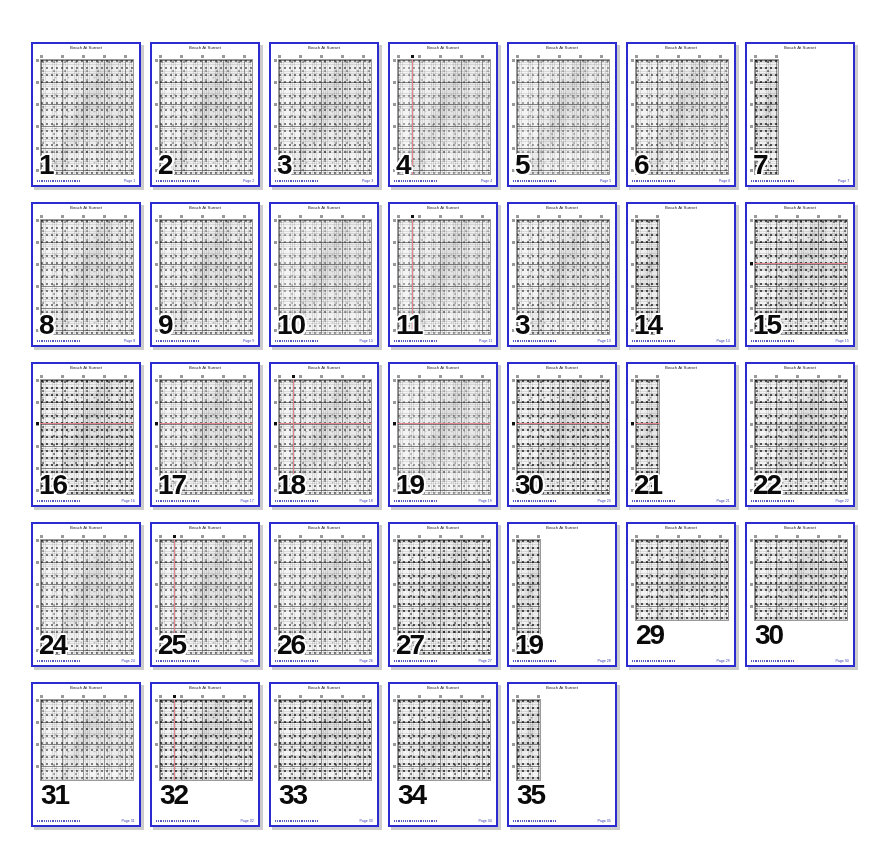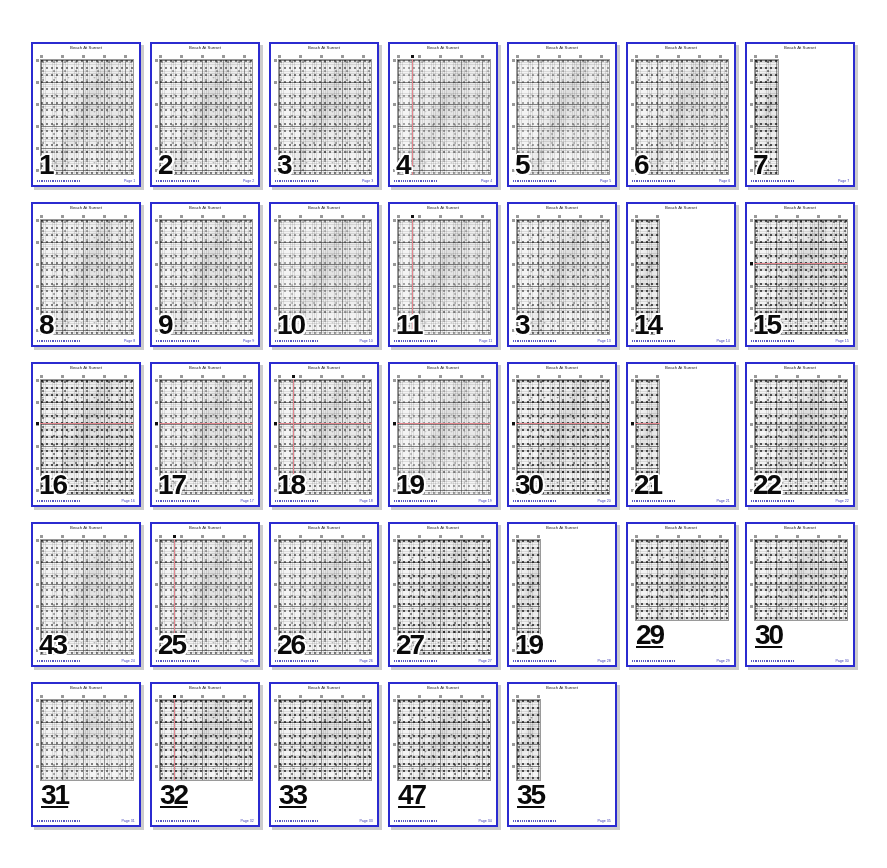--- a/index.html
+++ b/index.html
@@ -401,7 +401,7 @@
       <div class="grid"></div>
 
     </div>
-    <div class="page-number">43</div>
+    <div class="page-number">24</div>
     <div class="page-footer">
       <span class="footer-smudge"></span>
       <span class="footer-page">Page 24</span>

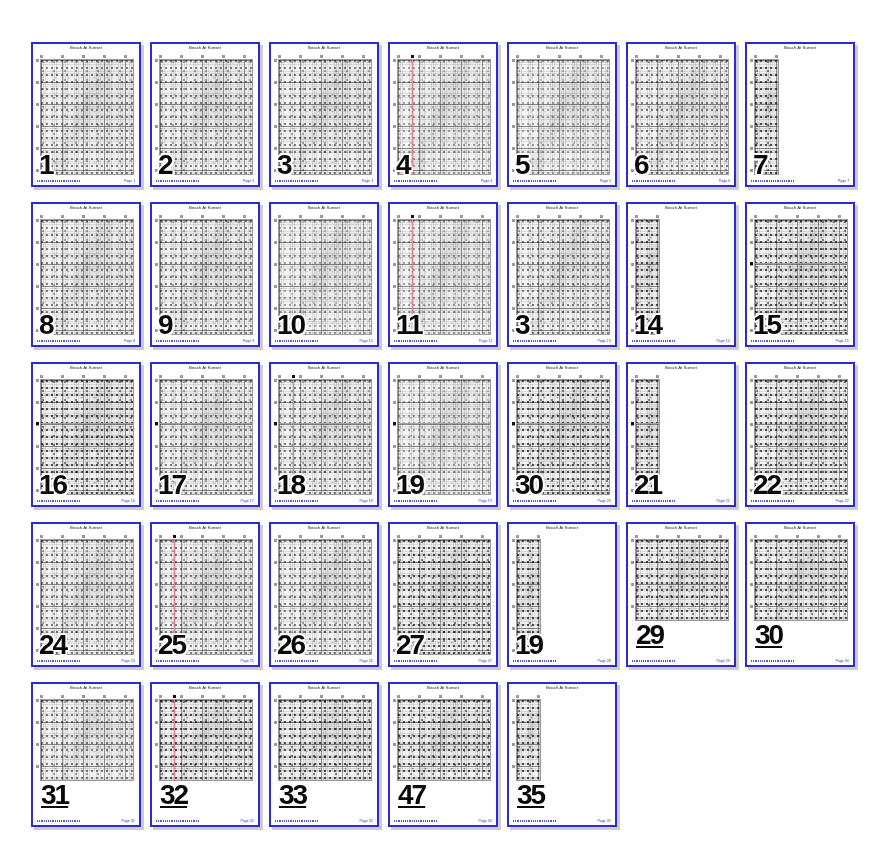--- a/index.html
+++ b/index.html
@@ -71,7 +71,7 @@
       -2px 0 #fff, 2px 0 #fff, 0 -2px #fff, 0 2px #fff,
       -1.5px -1.5px #fff, 1.5px -1.5px #fff, -1.5px 1.5px #fff, 1.5px 1.5px #fff;
   }
-  .page.short .page-number{bottom:16px;left:8px;text-decoration:underline;}
+  .page.short .page-number{bottom:16px;left:8px;}
   .page-footer{
     position:absolute;left:4px;right:4px;bottom:2px;height:4px;
     display:flex;justify-content:space-between;align-items:center;

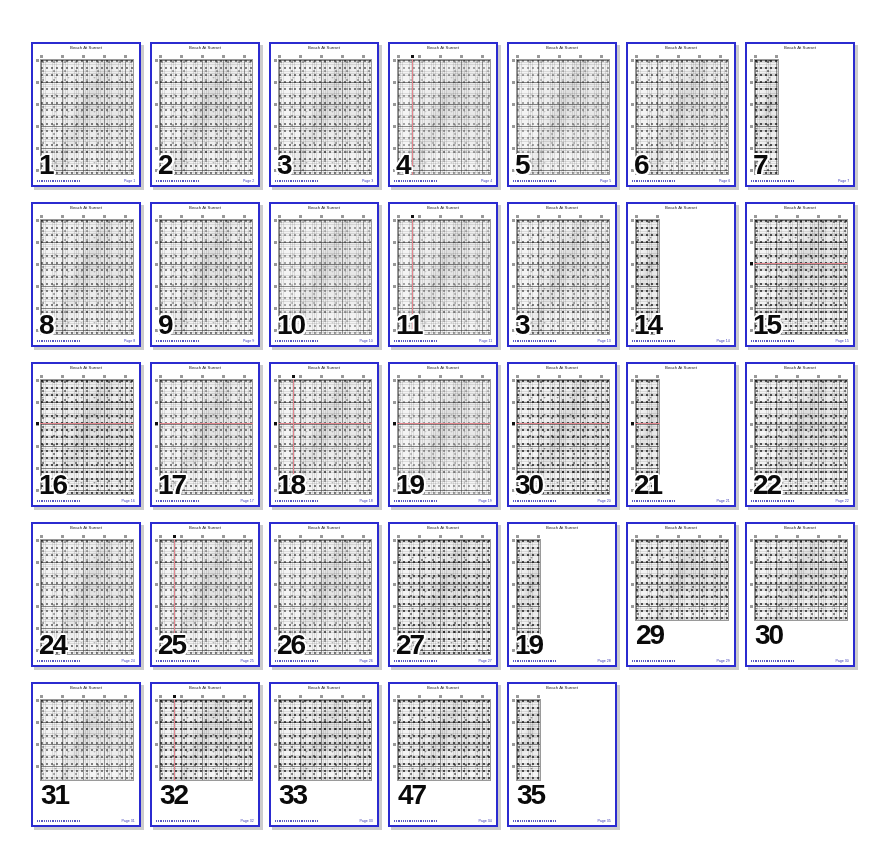--- a/index.html
+++ b/index.html
@@ -543,7 +543,7 @@
       <div class="grid"></div>
 
     </div>
-    <div class="page-number">47</div>
+    <div class="page-number">34</div>
     <div class="page-footer">
       <span class="footer-smudge"></span>
       <span class="footer-page">Page 34</span>

